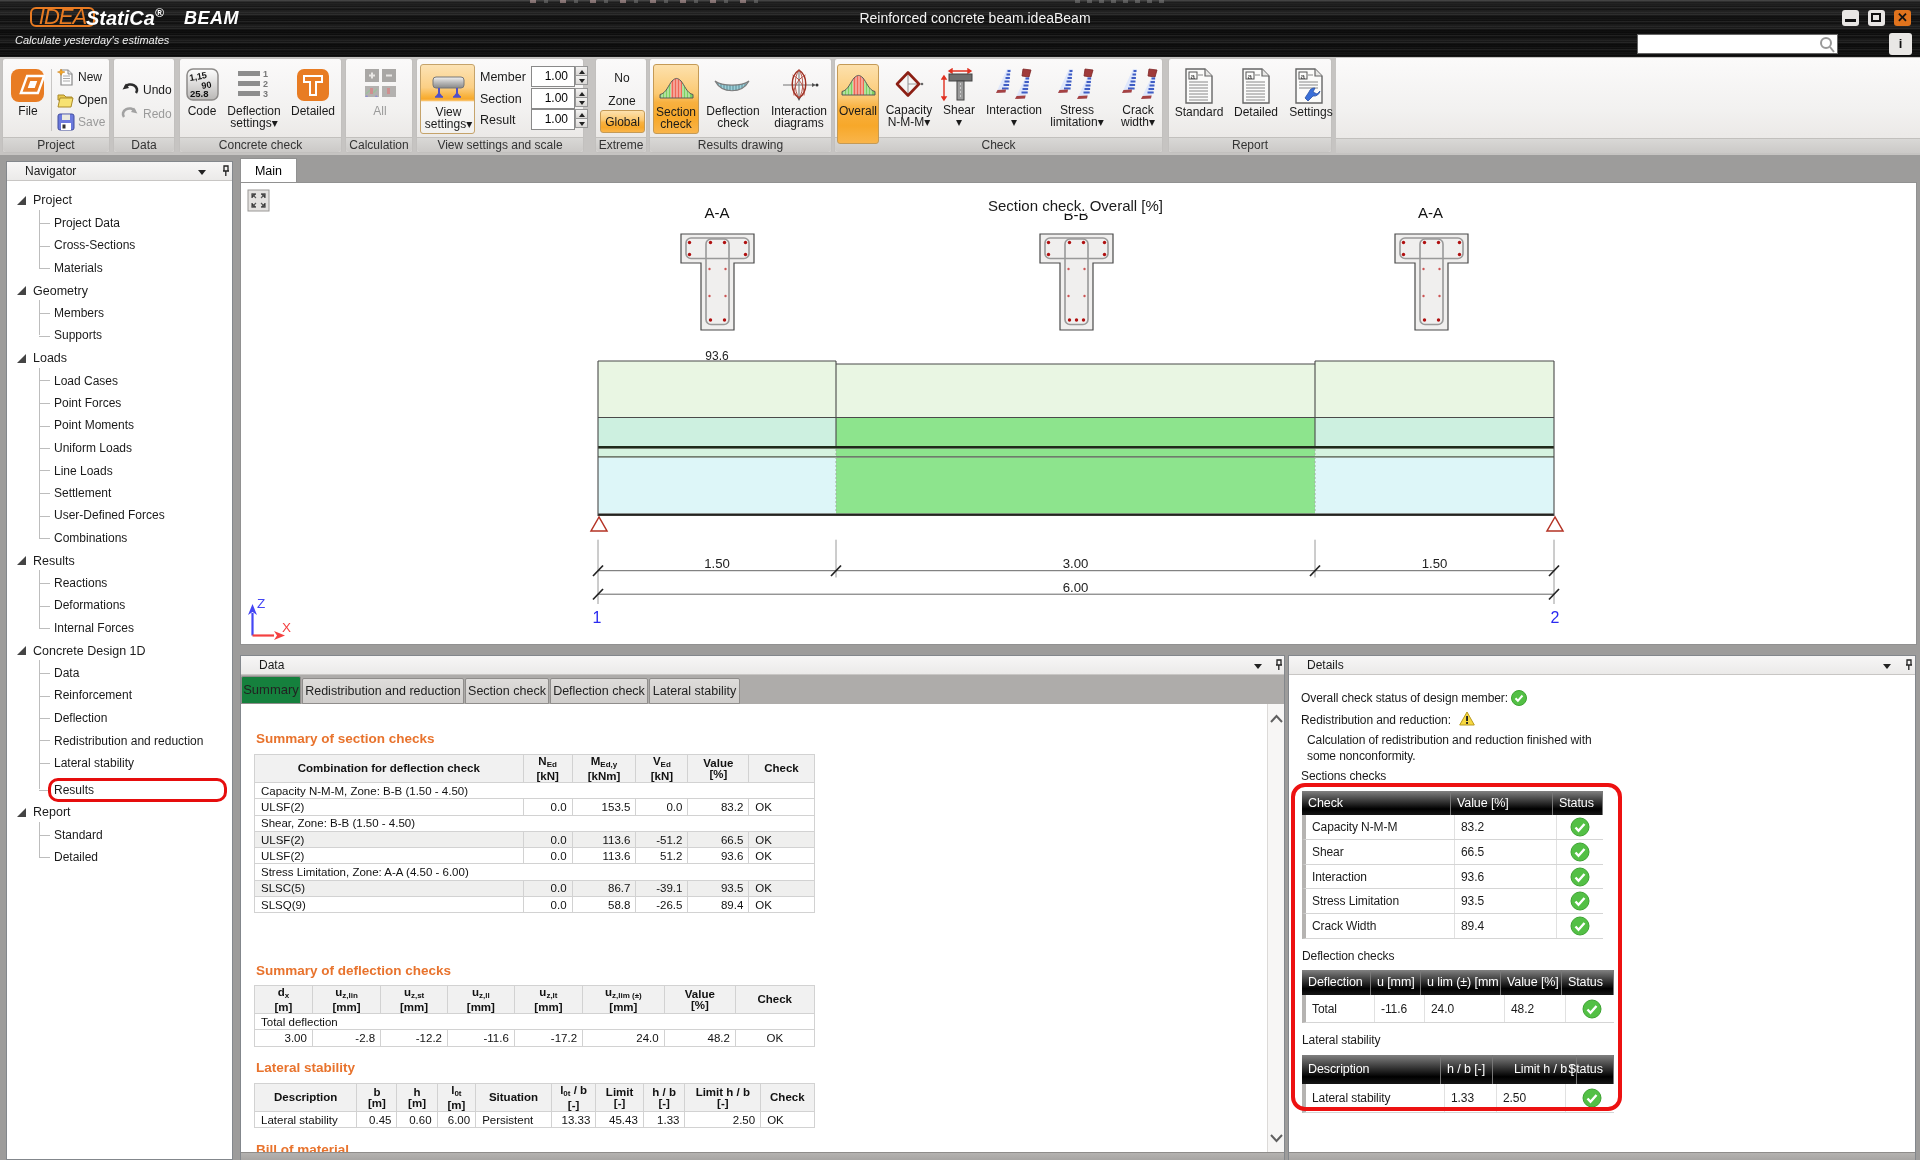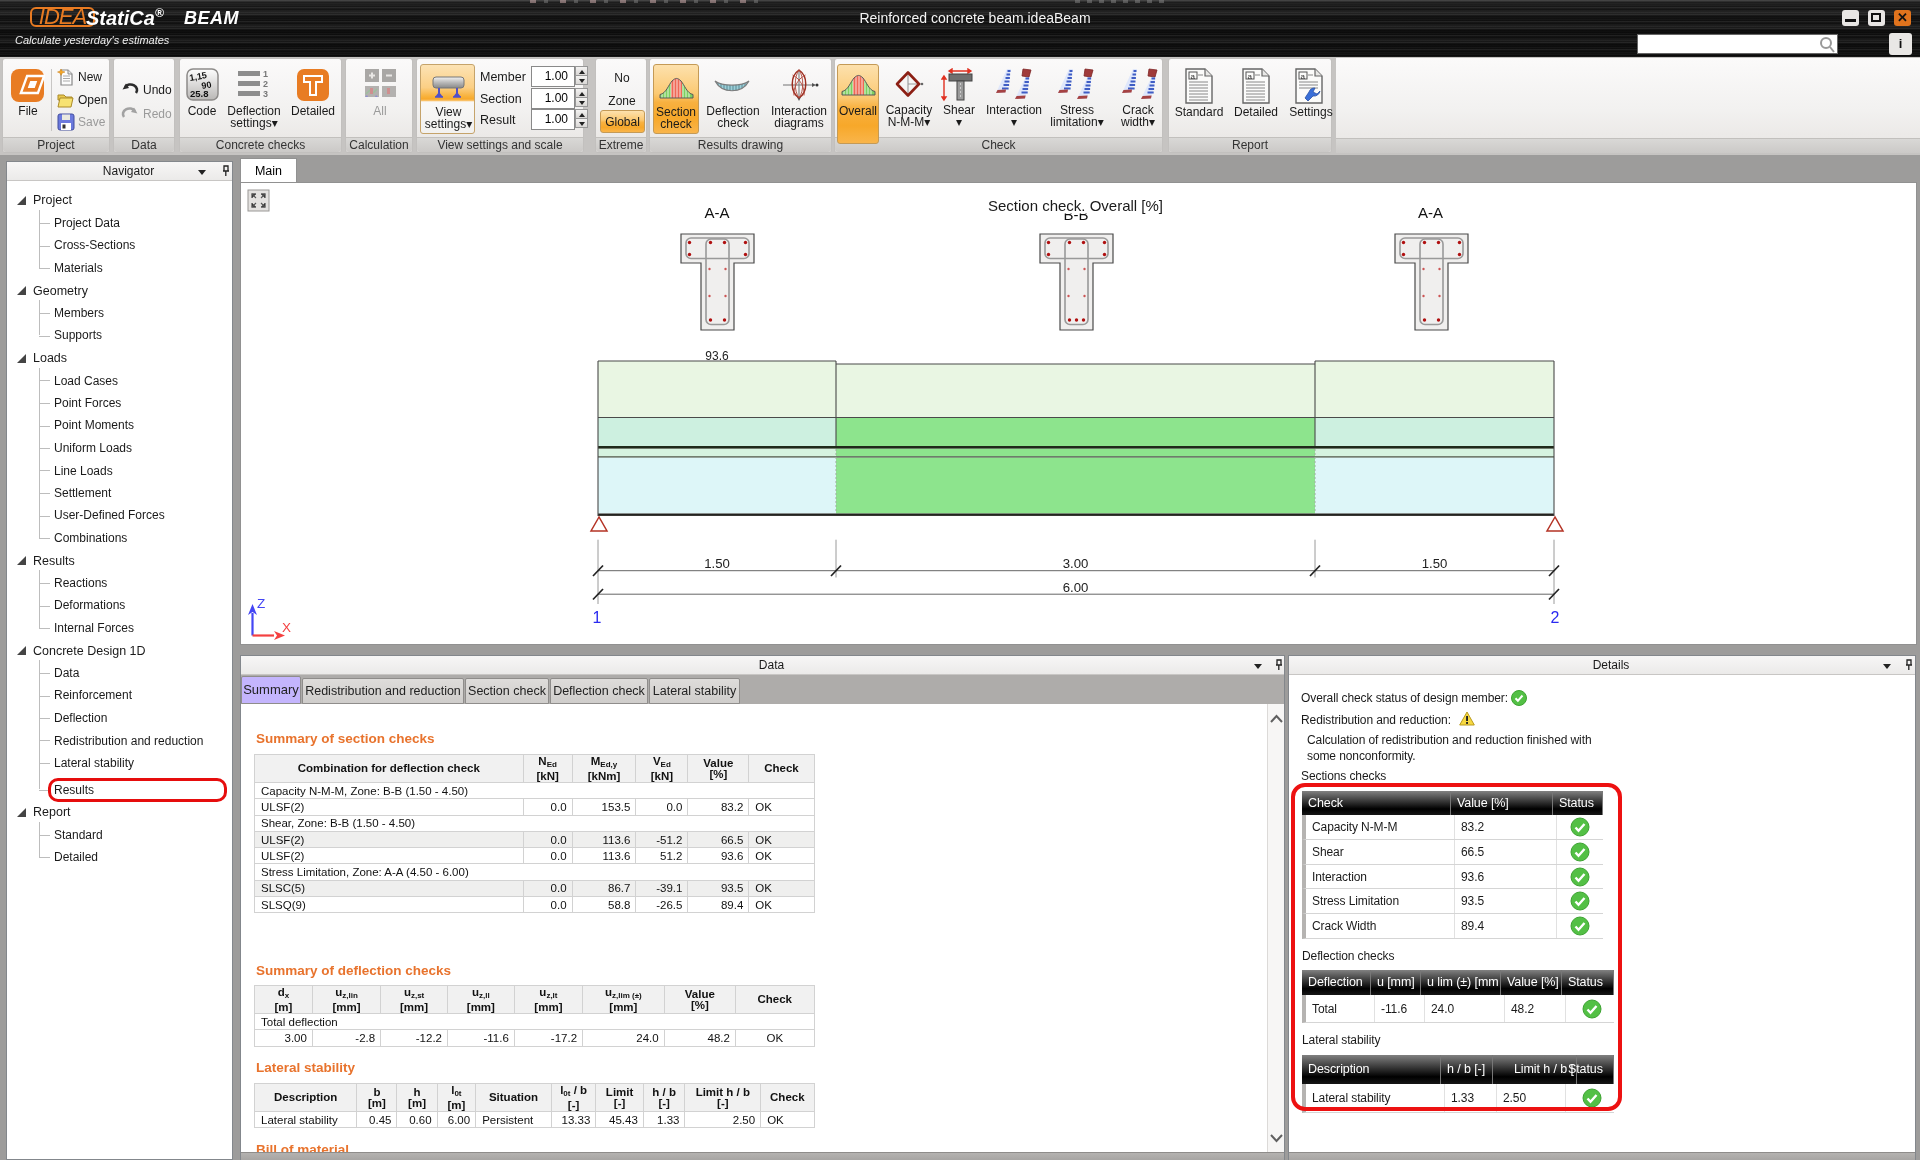--- a/index.html
+++ b/index.html
@@ -149,7 +149,7 @@
 </div>
 
 <div class="rgroup" style="left:179px;width:163px;">
-      <div class="rlabel">Concrete checks</div>
+      <div class="rlabel">Concrete check</div>
  <svg class="abs" style="left:6px;top:9px;" width="33" height="33">
         <defs>
           <linearGradient id="gm" x1="0" y1="0" x2="0" y2="1">

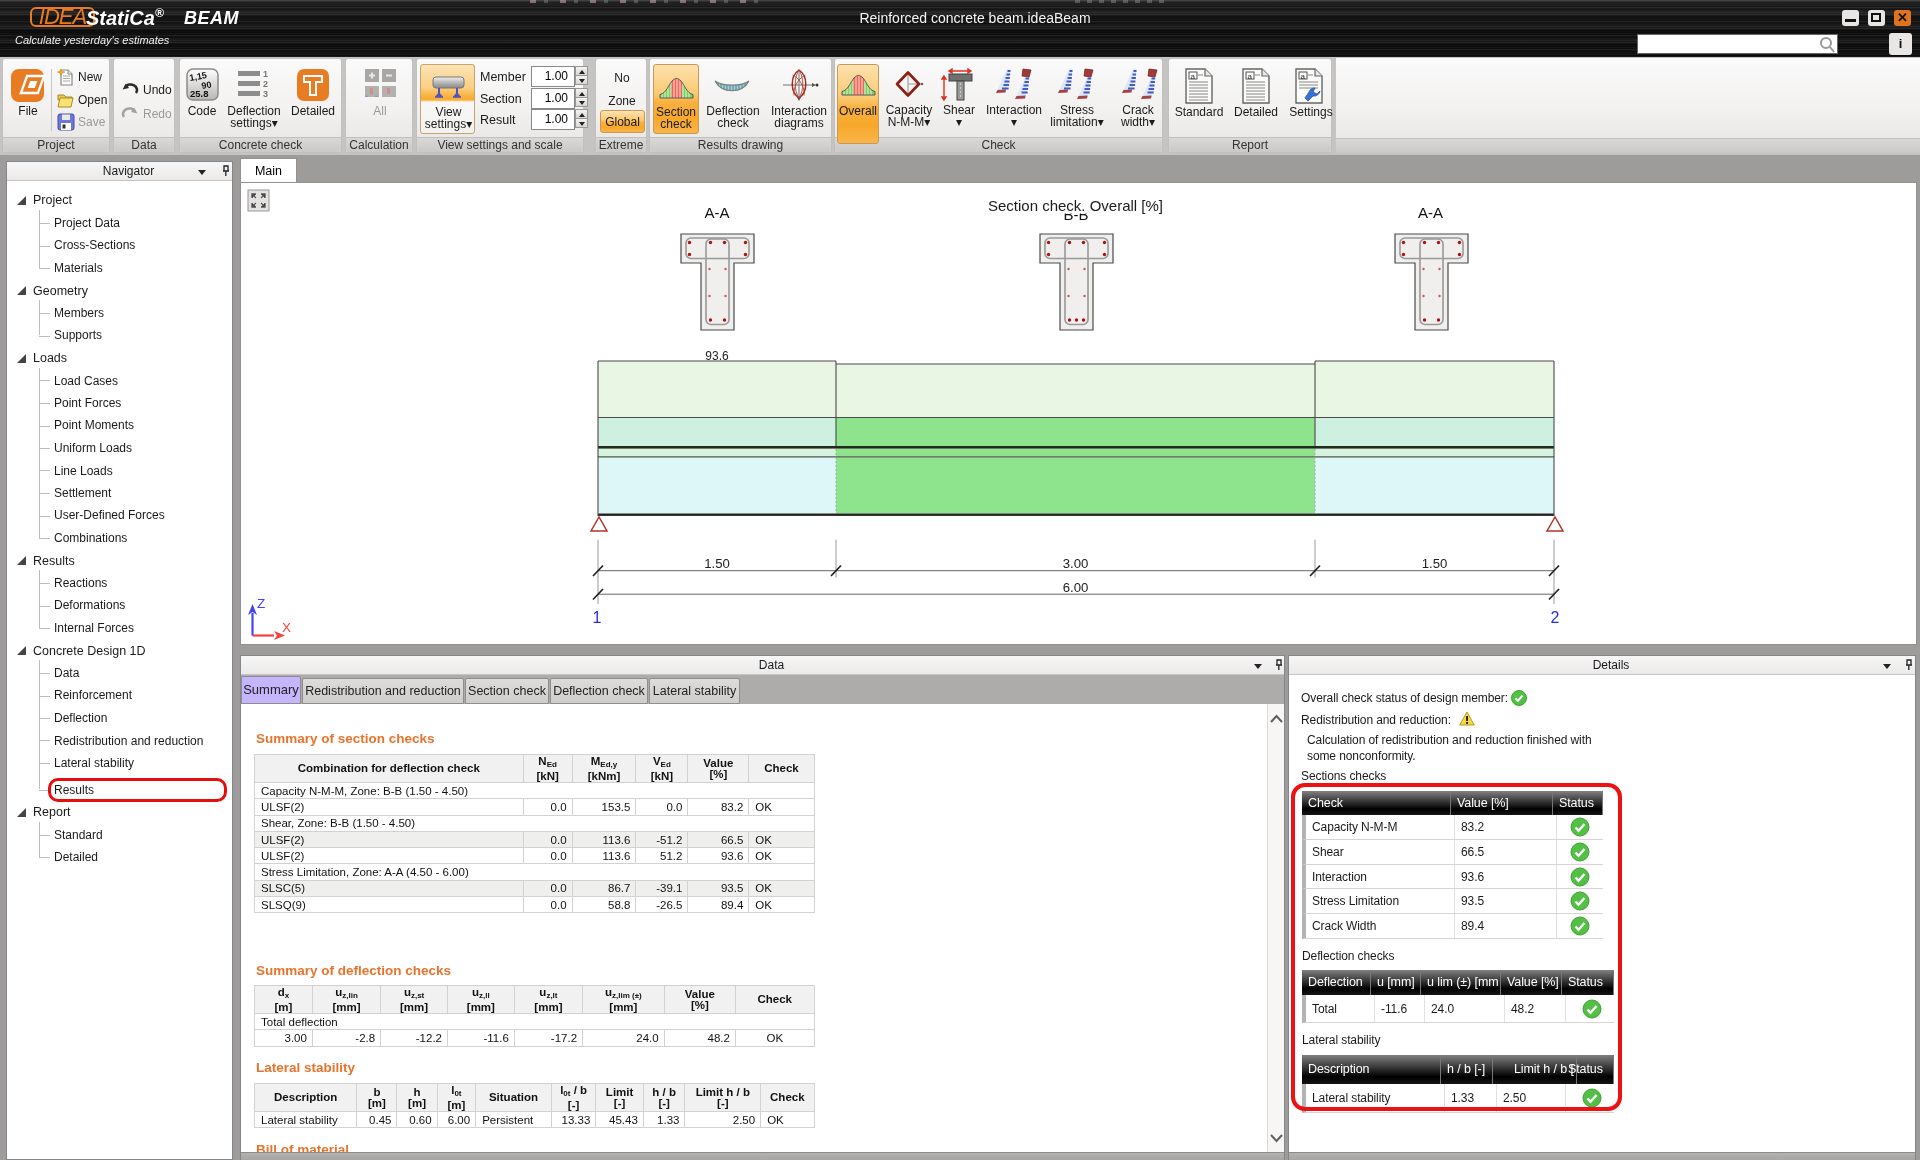--- a/index.html
+++ b/index.html
@@ -41,7 +41,7 @@
 
 .panel{position:absolute;background:#fff;border:1px solid #83878c;}
 .phead{position:absolute;left:0;top:0;right:0;height:19px;background:linear-gradient(180deg,#f7f6f6,#ebeae9);
- border-bottom:1px solid #c8c6c4;font-size:12px;color:#1a1a1a;line-height:18px;padding-left:18px;text-align:center;}
+ border-bottom:1px solid #c8c6c4;font-size:12px;color:#1a1a1a;line-height:18px;padding-left:18px;}
 .pin{position:absolute;top:3px;width:12px;height:13px;}
 .drop{position:absolute;top:8px;width:0;height:0;border-left:4px solid transparent;border-right:4px solid transparent;border-top:5px solid #222;}
 

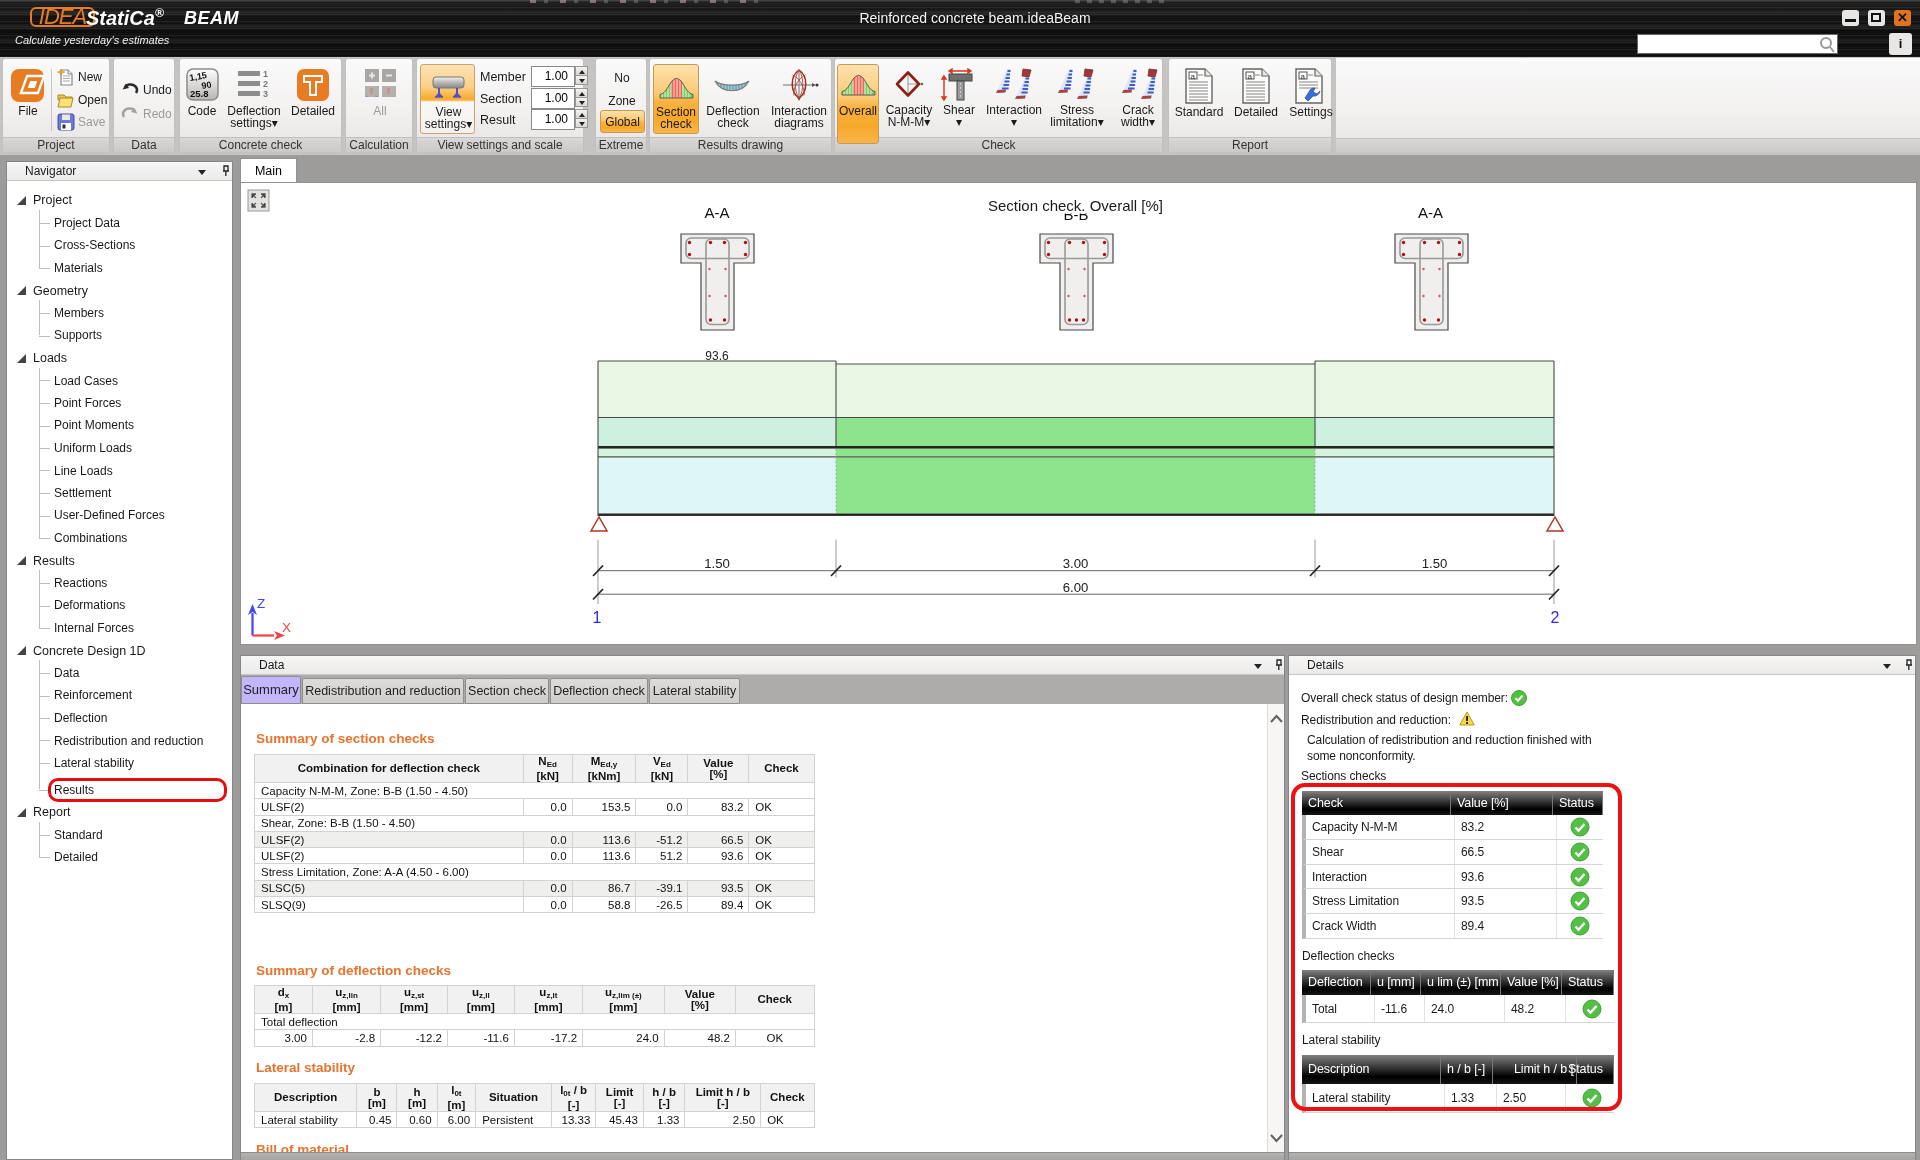--- a/index.html
+++ b/index.html
@@ -55,7 +55,7 @@
 .tabstrip{position:absolute;background:#aeacaa;}
 .tab{position:absolute;top:3px;height:26px;background:linear-gradient(180deg,#dedcda,#cfcdcb);border:1px solid #8f8d8b;
  font-size:12.5px;color:#222;text-align:center;border-radius:2px 2px 0 0;}
-.tab.active{background:#c4b5fd;height:28px;top:1px;z-index:2;font-size:13px;}
+.tab.active{background:#15803d;height:28px;top:1px;z-index:2;font-size:13px;}
 h3.oh{position:absolute;color:#e8732d;font-size:13.5px;font-weight:bold;white-space:nowrap;}
 table.dt{border-collapse:collapse;table-layout:fixed;font-size:11.5px;color:#111;}
 table.dt td,table.dt th{border:1px solid #d2d2d2;overflow:hidden;white-space:nowrap;padding:0;}

